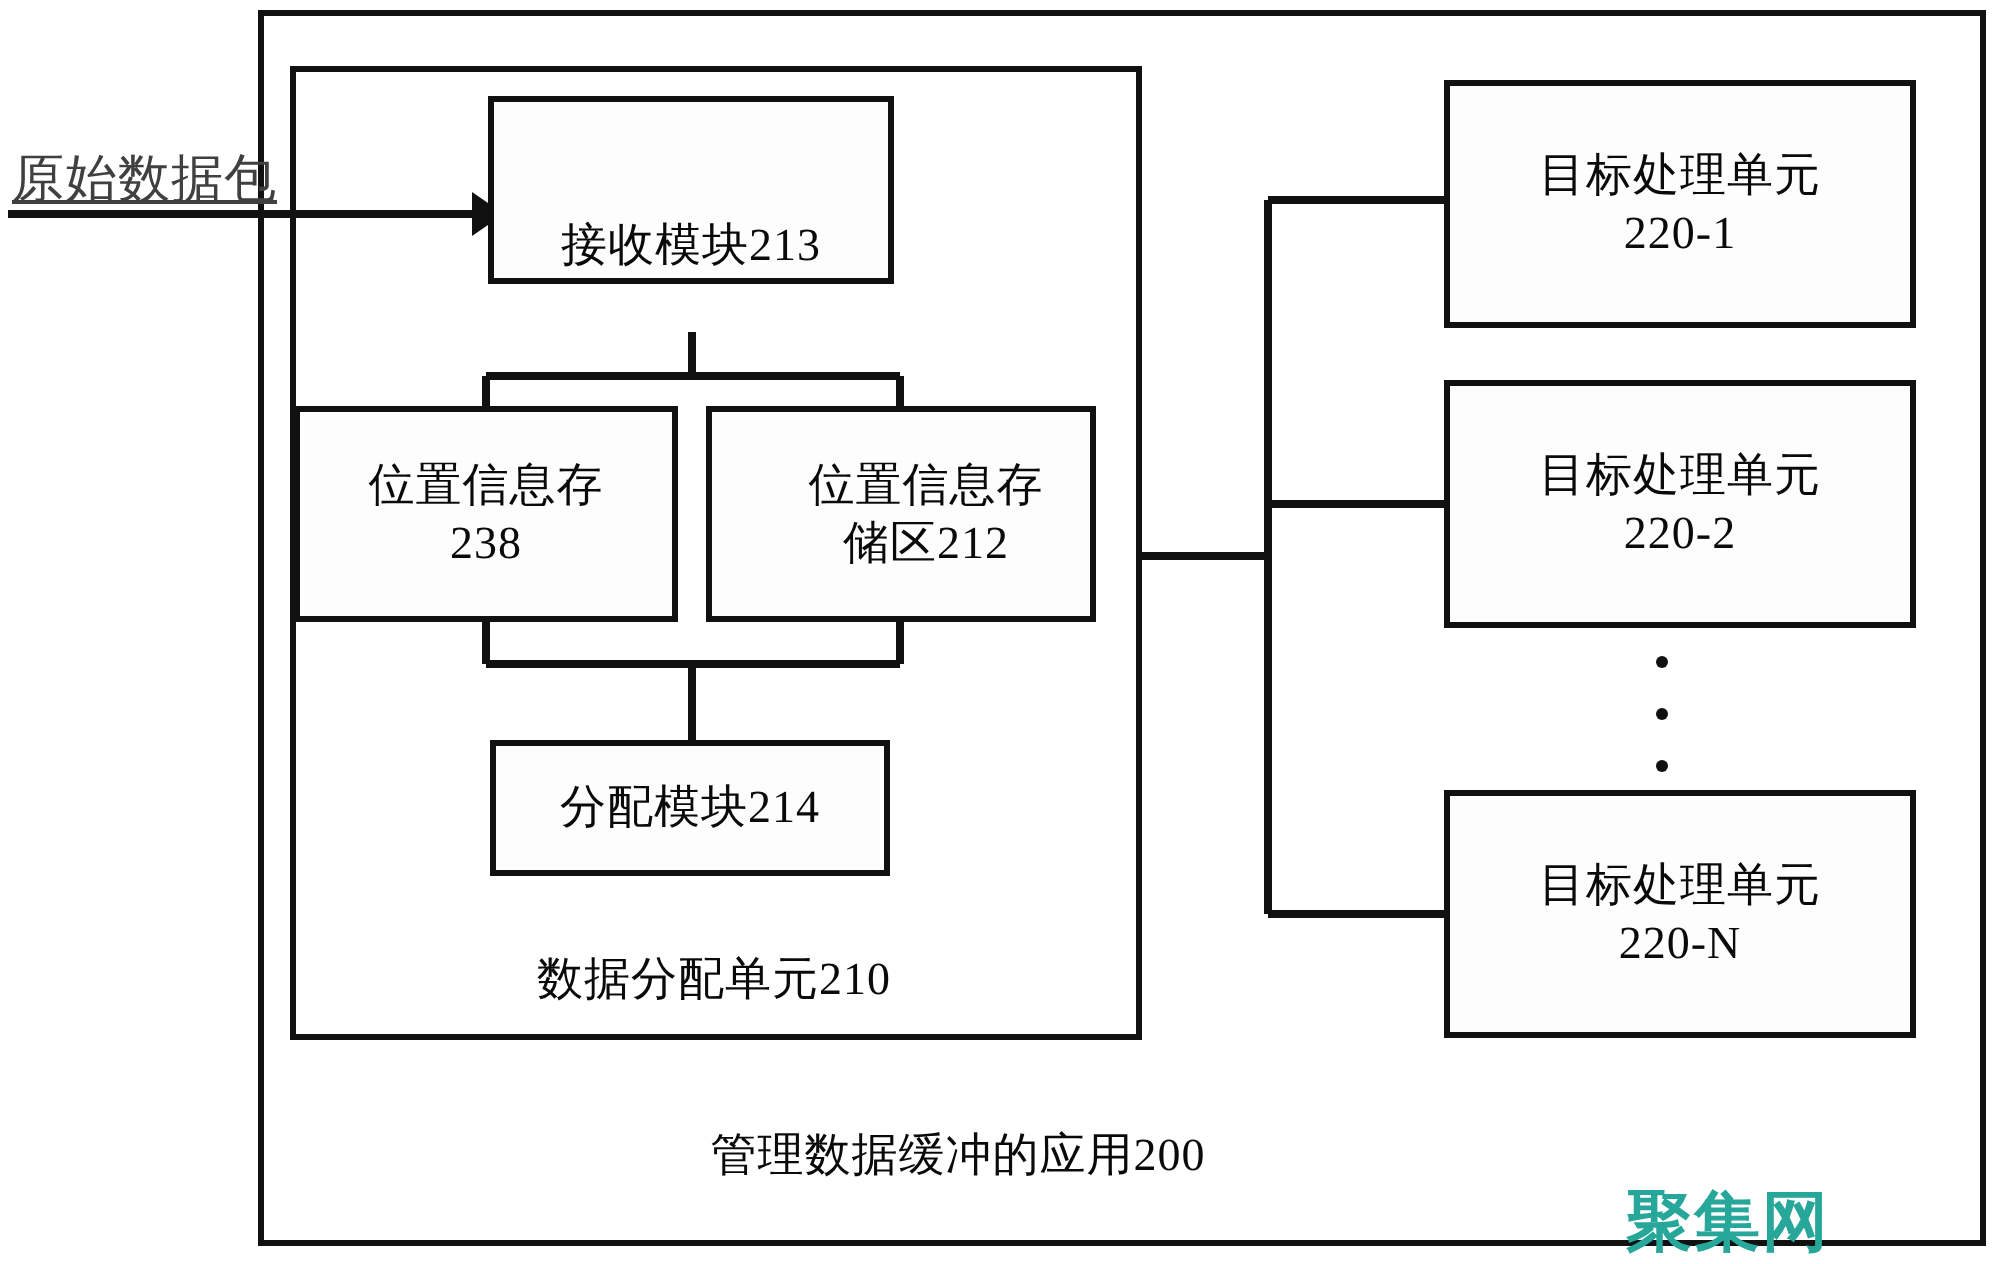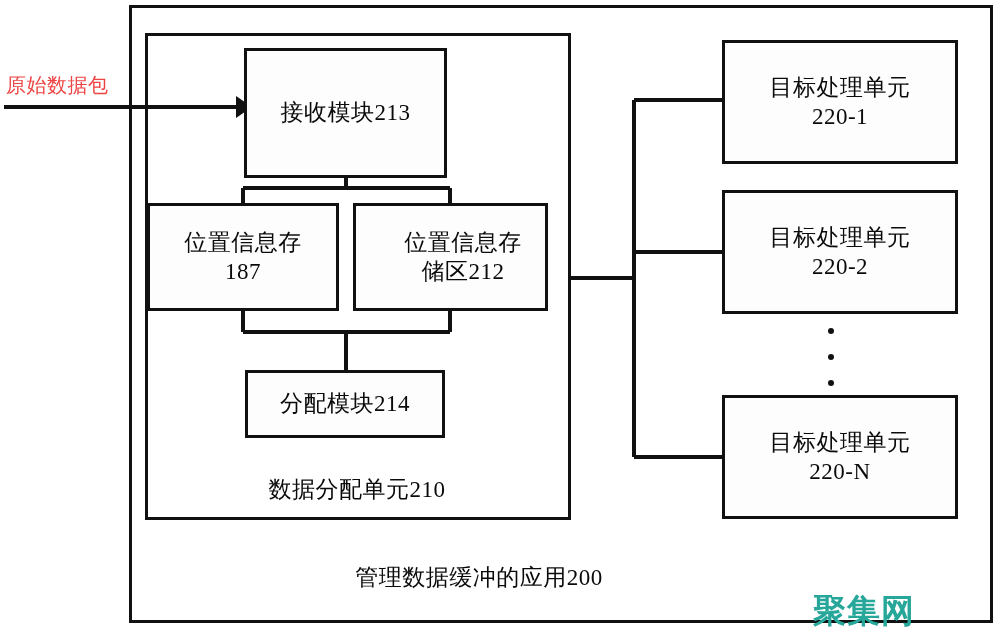--- a/index.html
+++ b/index.html
@@ -55,10 +55,11 @@
   }
   .ext-label {
     position: absolute;
-    color: #ef4444;
-    font-size: 20px;
+    color: #404040;
+    font-size: 26px;
     letter-spacing: 0.5px;
     white-space: nowrap;
+    text-decoration: underline;
   }
   .dots {
     position: absolute;

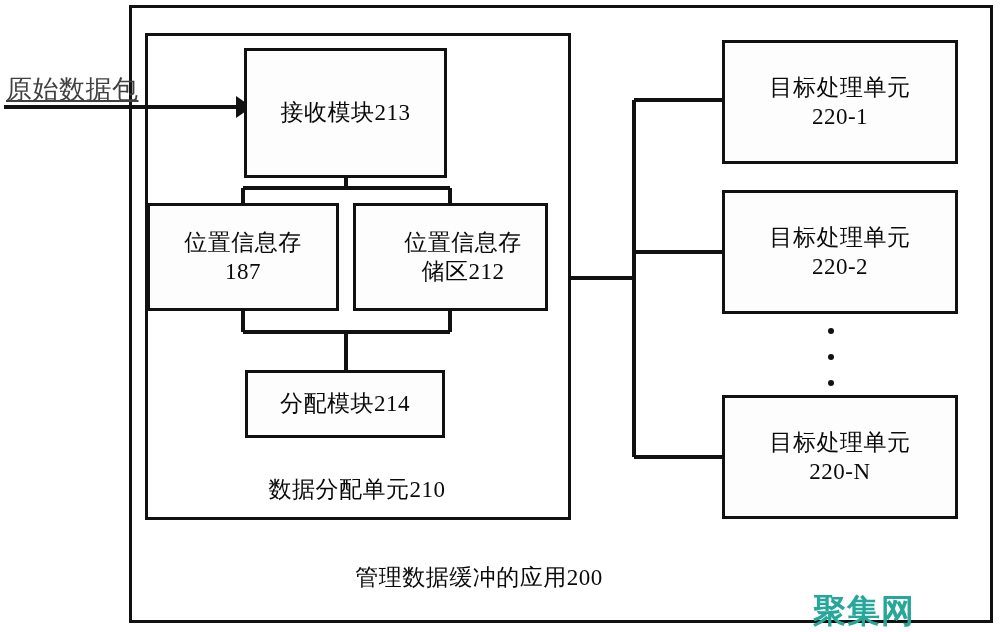--- a/index.html
+++ b/index.html
@@ -122,7 +122,7 @@
 
   <div class="ext-label" style="left:6px; top:72px;">原始数据包</div>
 
-  <div class="node" style="left:244px; top:48px; width:203px; height:130px;">
+  <div class="node" style="left:244px; top:48px; width:203px; height:94px;align-items:flex-end;">
     <span>接收模块213</span>
   </div>
 

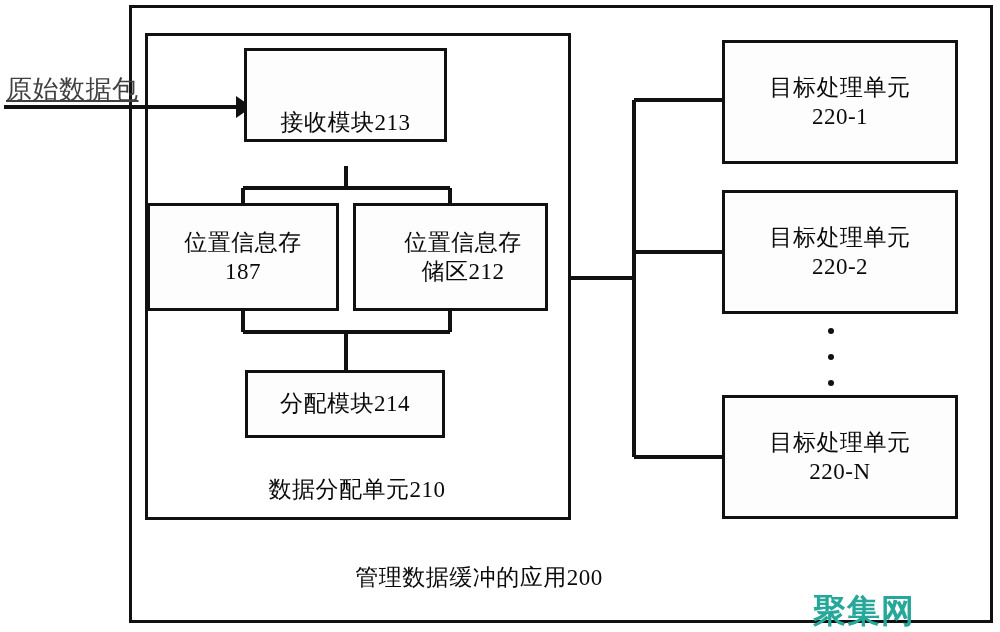--- a/index.html
+++ b/index.html
@@ -129,7 +129,7 @@
   <div class="node" style="left:147px; top:203px; width:192px; height:108px;">
     <span>
       <span>位置信息存</span>
-      <span>187</span>
+      <span>238</span>
     </span>
   </div>
 

